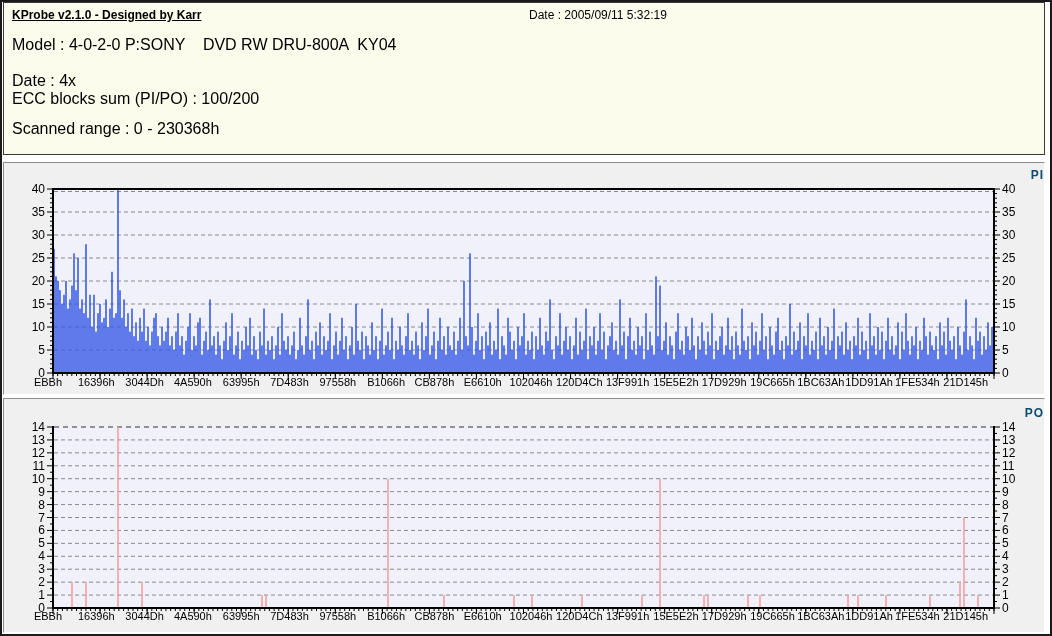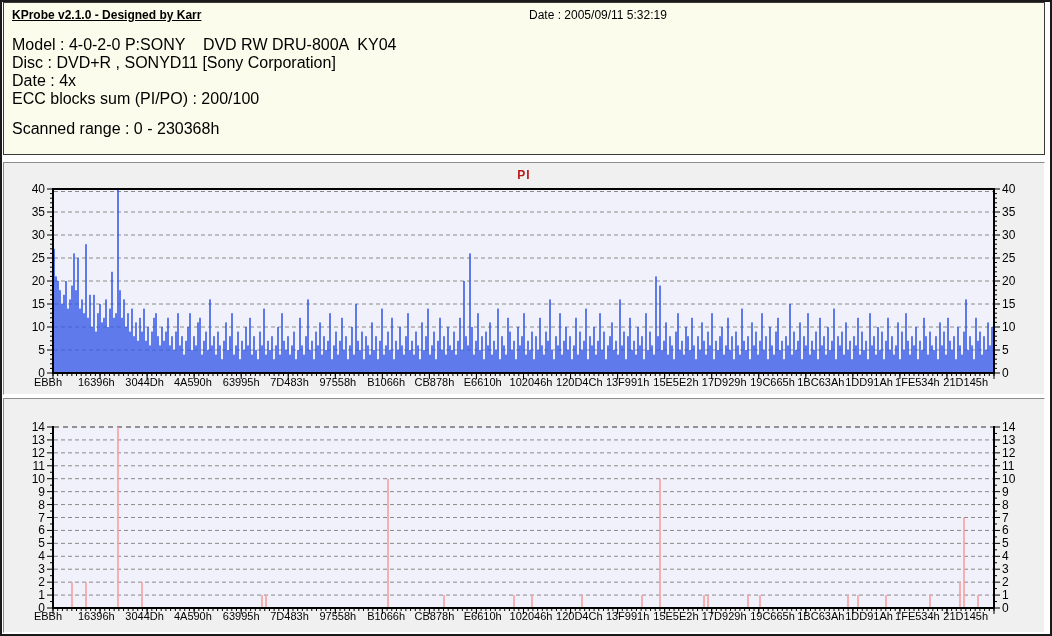--- a/index.html
+++ b/index.html
@@ -46,7 +46,6 @@
       <span class="scan-date">Date : 2005/09/11 5:32:19</span>
     </div>
     <div class="info-line" style="top:33px">Model : 4-0-2-0 P:SONY    DVD RW DRU-800A  KY04</div>
-    <div class="info-line" style="top:51px">Disc : DVD+R , SONYD11 [Sony Corporation]</div>
     <div class="info-line" style="top:69px">Date : 4x</div>
     <div class="info-line" style="top:87px">ECC blocks sum (PI/PO) : 200/100</div>
     <div class="info-line" style="top:117px">Scanned range : 0 - 230368h</div>

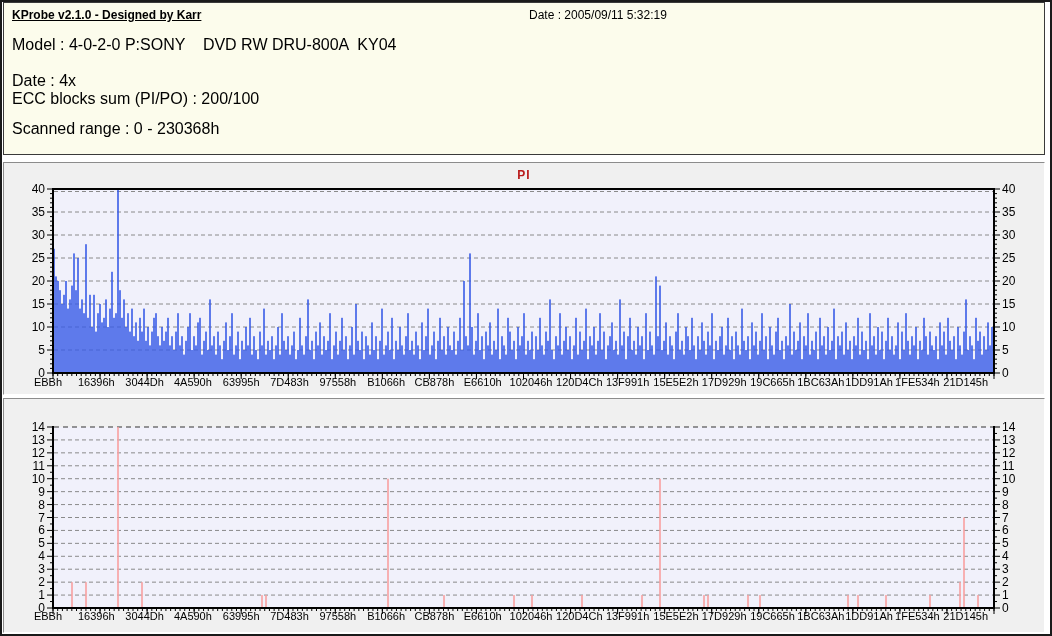--- a/index.html
+++ b/index.html
@@ -47,7 +47,7 @@
     </div>
     <div class="info-line" style="top:33px">Model : 4-0-2-0 P:SONY    DVD RW DRU-800A  KY04</div>
     <div class="info-line" style="top:69px">Date : 4x</div>
-    <div class="info-line" style="top:87px">ECC blocks sum (PI/PO) : 200/100</div>
+    <div class="info-line" style="top:87px">ECC blocks sum (PI/PO) : 100/200</div>
     <div class="info-line" style="top:117px">Scanned range : 0 - 230368h</div>
   </div>
 

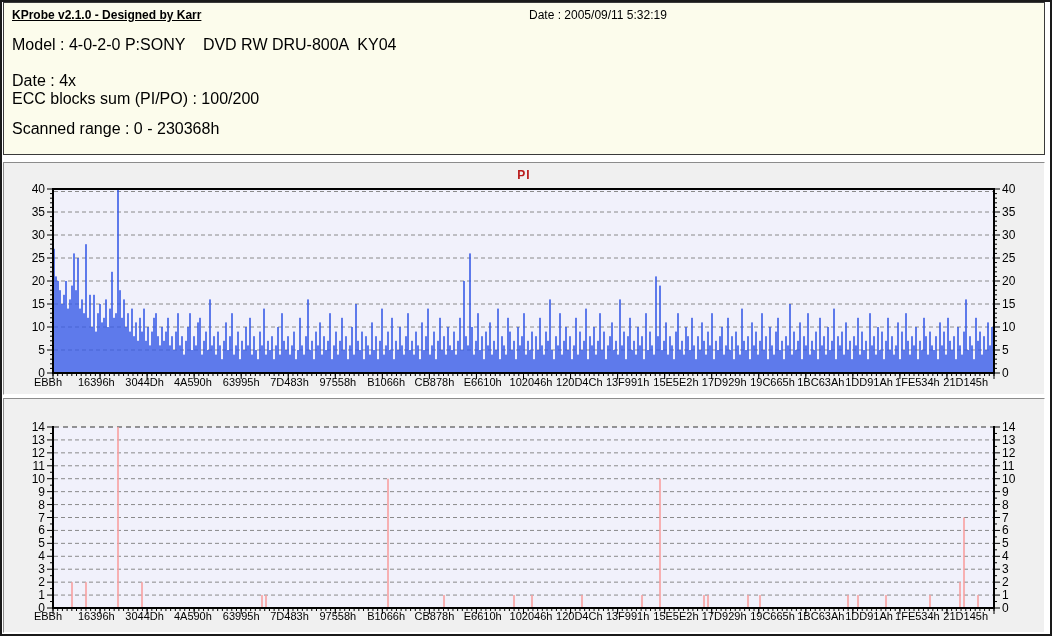--- a/index.html
+++ b/index.html
@@ -27,8 +27,8 @@
   .chart-panel.pi{top:160px;height:233px;}
   .chart-panel.po{top:396px;height:235px;}
   .chart-title{
-    position:absolute;left:0;width:100%;text-align:center;
-    font-size:12px;font-weight:bold;color:#b91c1c;letter-spacing:1px;
+    position:absolute;left:0;width:100%;text-align:right;
+    font-size:12px;font-weight:bold;color:#0c4a6e;letter-spacing:1px;
   }
   .chart-panel.pi .chart-title{top:5px;}
   .chart-panel.po .chart-title{top:7px;}

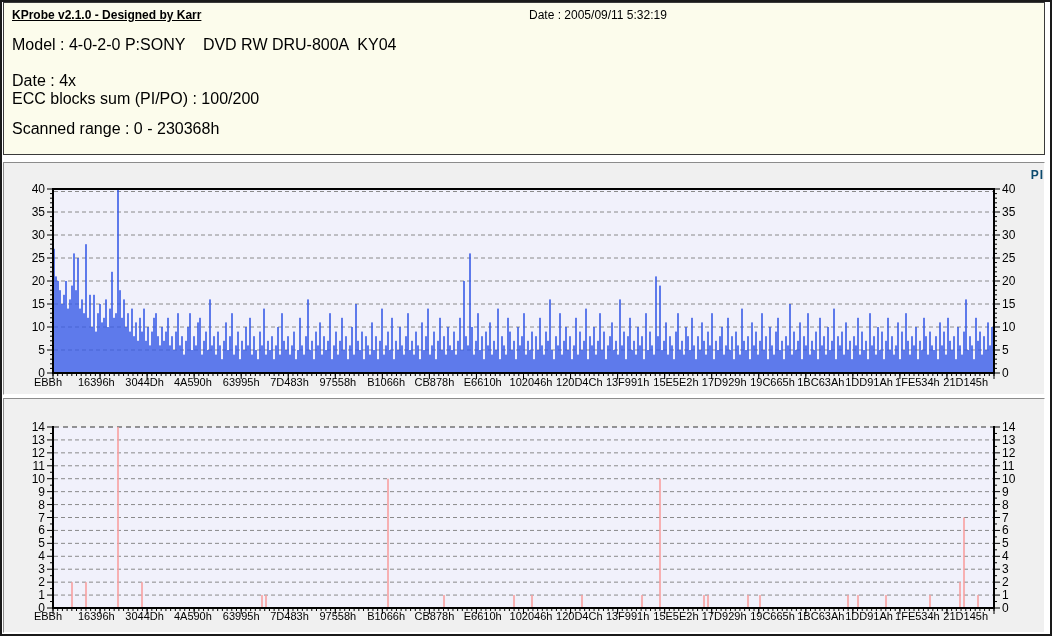--- a/index.html
+++ b/index.html
@@ -883,6 +883,7 @@
   </div>
 
   <div class="chart-panel po">
+    <div class="chart-title">PO</div>
     <svg id="po-svg" width="1040" height="233">
         <rect x="49" y="28" width="941" height="181" fill="#F1F1FB"></rect>
         <line x1="50" x2="989" y1="196.07142857142858" y2="196.07142857142858" stroke="#8a8a8a" stroke-width="1" stroke-dasharray="4 3"></line>

